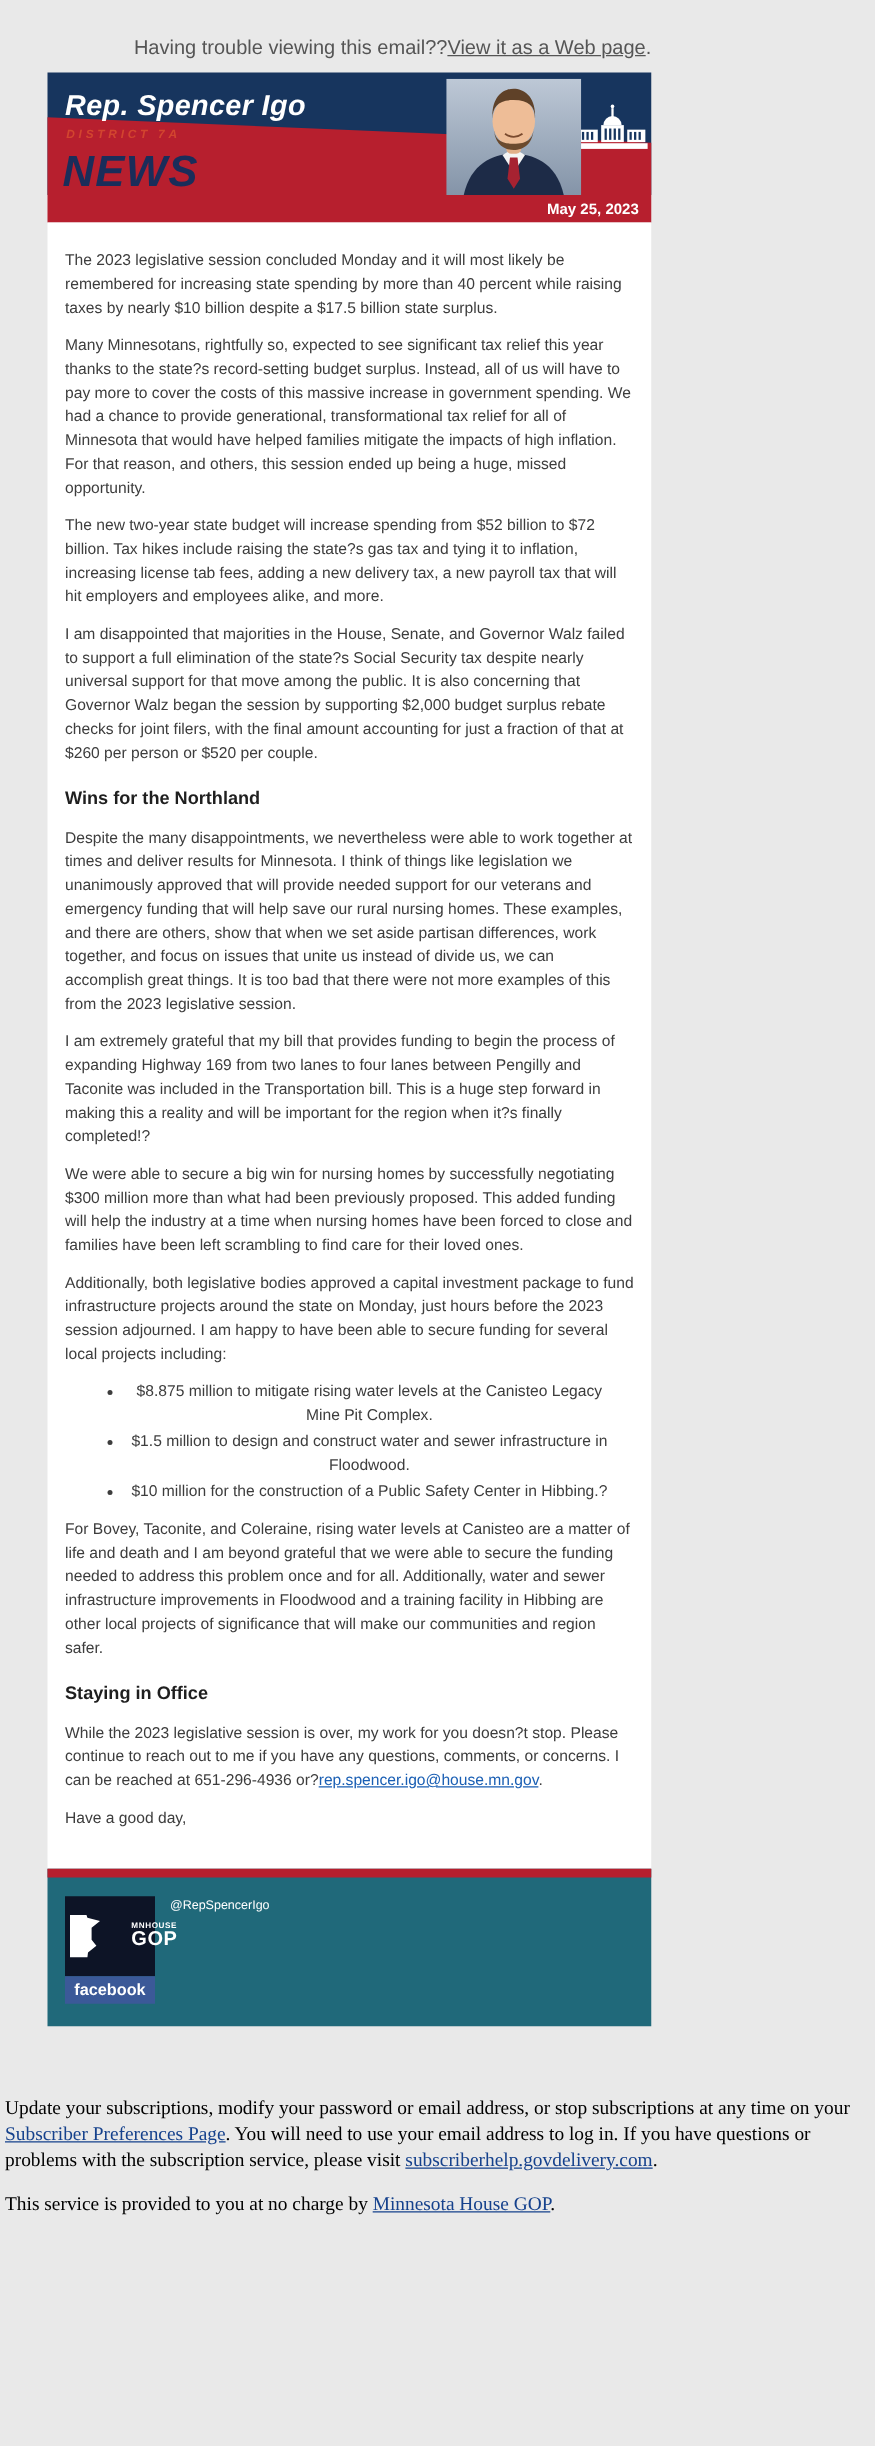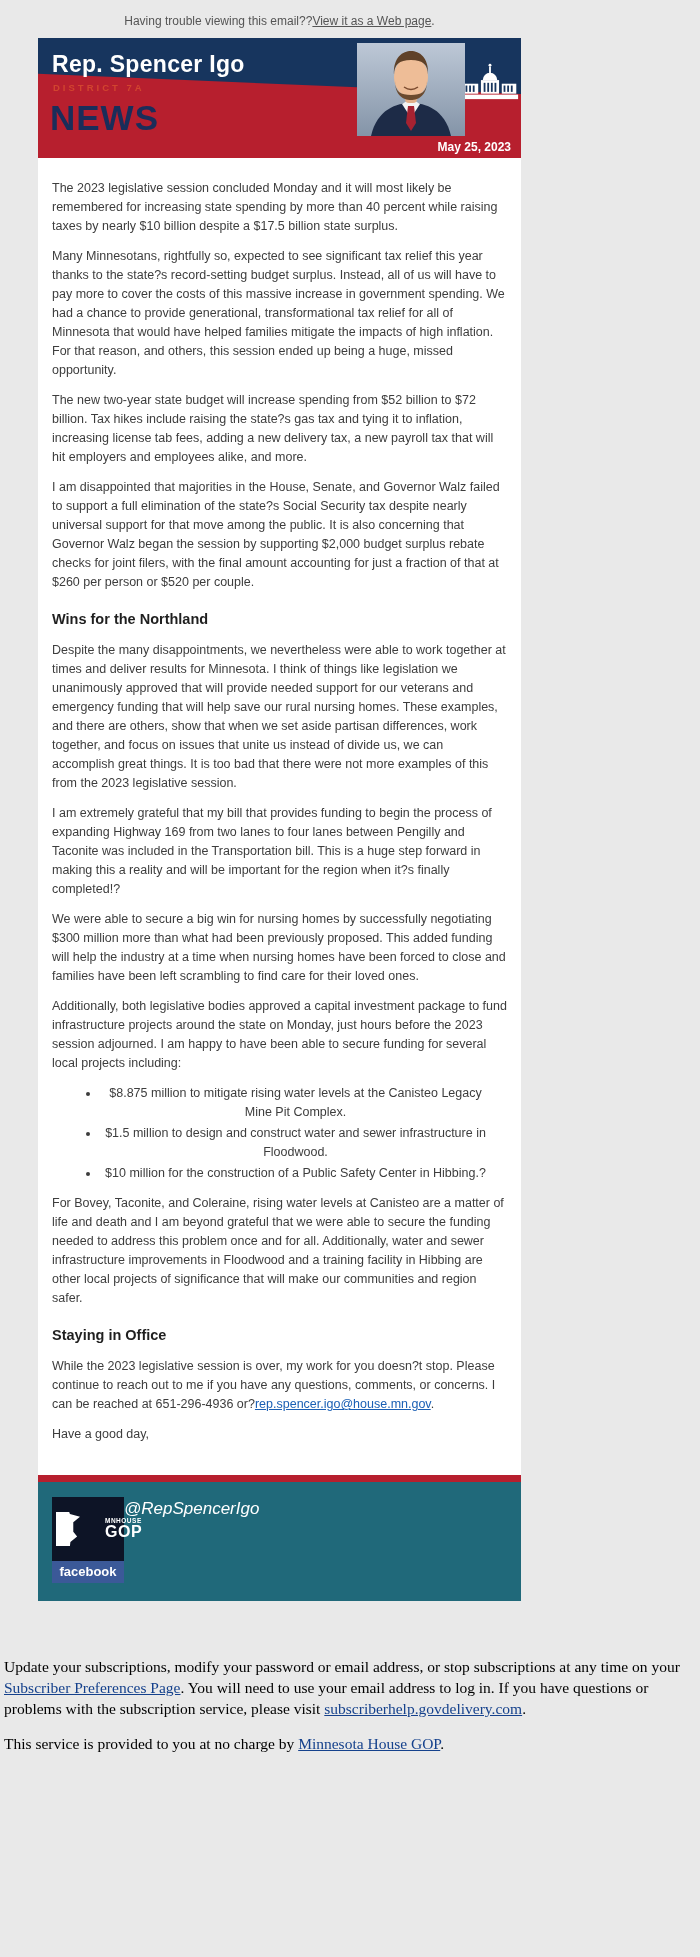--- a/index.html
+++ b/index.html
@@ -7,8 +7,8 @@
   body { width:700px; font-family:"Liberation Sans", sans-serif; }
 
   
-  .top-bar { width:483px; margin-left:38px; padding:14px 0 10px; text-align:center;
-             font-size:12px; color:#555; }
+  .top-bar { width:483px; margin-left:38px; padding:30px 0 10px; text-align:right;
+             font-size:16px; color:#555; }
   .top-bar a { color:#555; text-decoration:underline; cursor:pointer; }
 
   

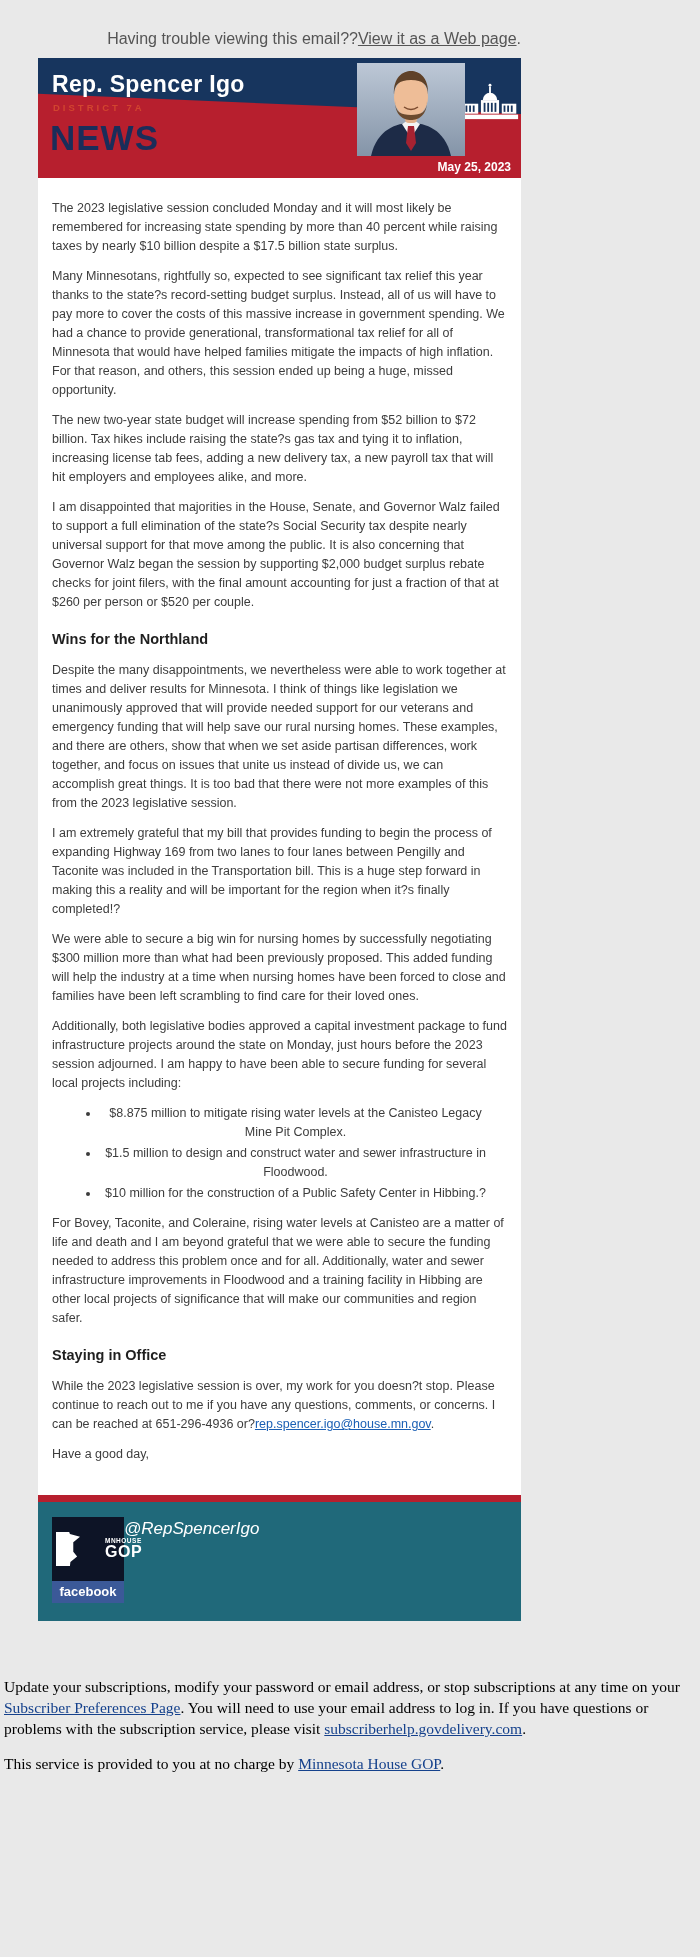--- a/index.html
+++ b/index.html
@@ -15,7 +15,7 @@
   .email { width:483px; margin-left:38px; }
 
   
-  .header { position:relative; height:98px; background:#17355e; overflow:hidden; }
+  .header { position:relative; height:98px; background:#17355e; overflow:hidden;font-style:italic; }
   .hd-name { position:absolute; top:13px; left:14px; color:#ffffff; font-size:23px;
              font-weight:bold; z-index:2; letter-spacing:.3px; }
   .hd-district { position:absolute; top:44px; left:15px; color:#d2452f; font-size:9.5px;

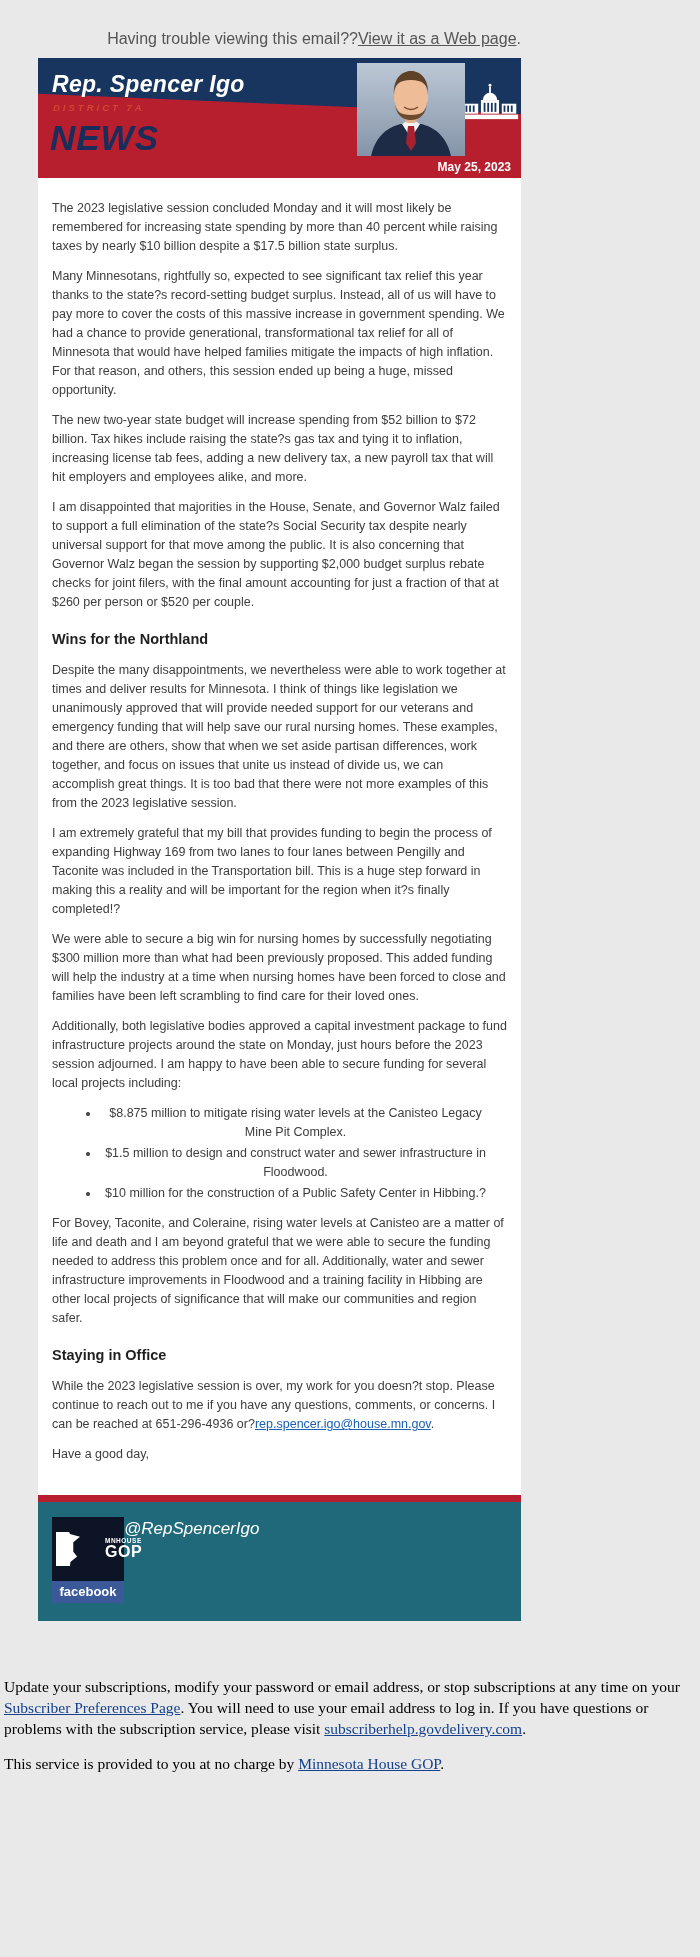--- a/index.html
+++ b/index.html
@@ -51,7 +51,7 @@
   .fb-logo-text .org2 { font-size:16px; font-weight:800; letter-spacing:.5px; }
   .fb-bar { height:22px; background:#3b5998; color:#fff; font-size:13px; font-weight:bold;
             text-align:center; line-height:22px; }
-  .handle { width:150px; font-size:17px; padding-top:2px;font-style:italic; }
+  .handle { margin-left:12px; width:150px; font-size:10px; padding-top:2px; }
   .addr { font-size:12.5px; line-height:19px; }
   .addr .email-line { text-decoration:none; cursor:pointer; }
 

